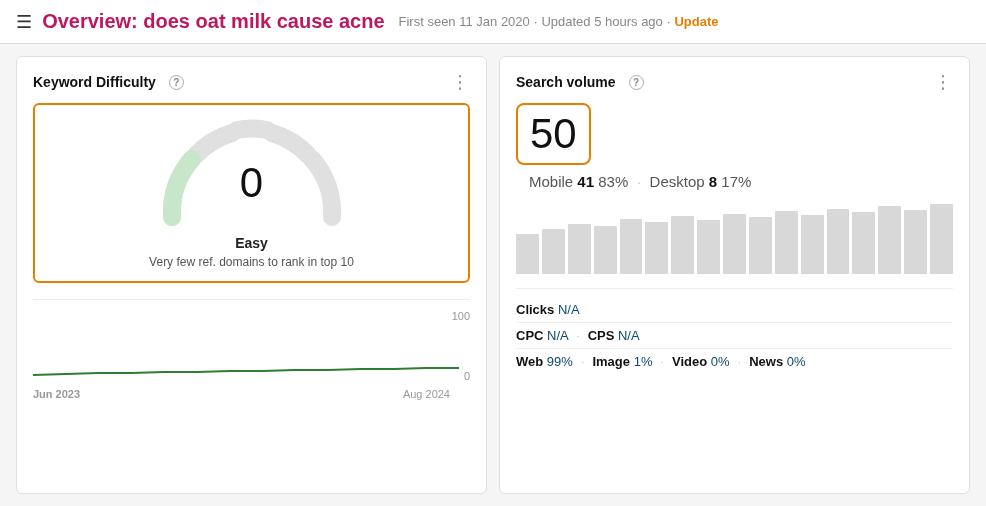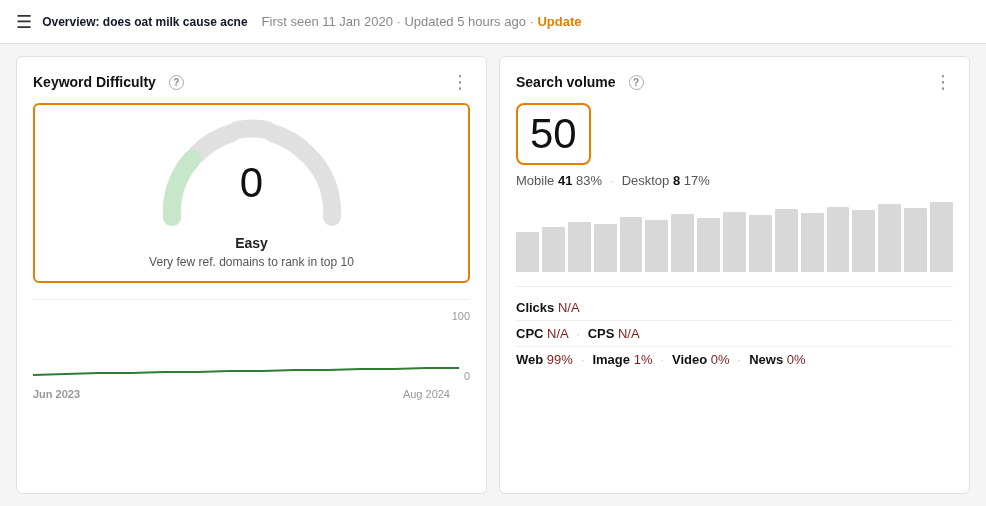--- a/index.html
+++ b/index.html
@@ -31,8 +31,8 @@
 
     .header-title {
       font-weight: 700;
-      font-size: 12px;
-      color: #0f172a;
+      font-size: 20px;
+      color: #be185d;
     }
 
     .header-meta {

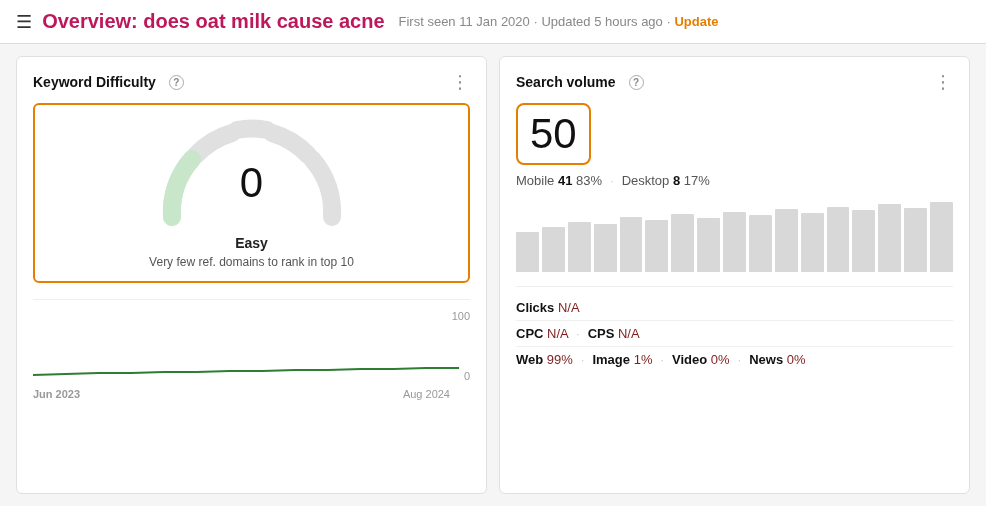--- a/index.html
+++ b/index.html
@@ -212,9 +212,10 @@
     }
 
     .sv-breakdown {
-      font-size: 13px;
+      font-size: 15px;
       color: #555;
       margin-bottom: 14px;
+      margin-left: 13px;
     }
 
     .sv-breakdown strong {

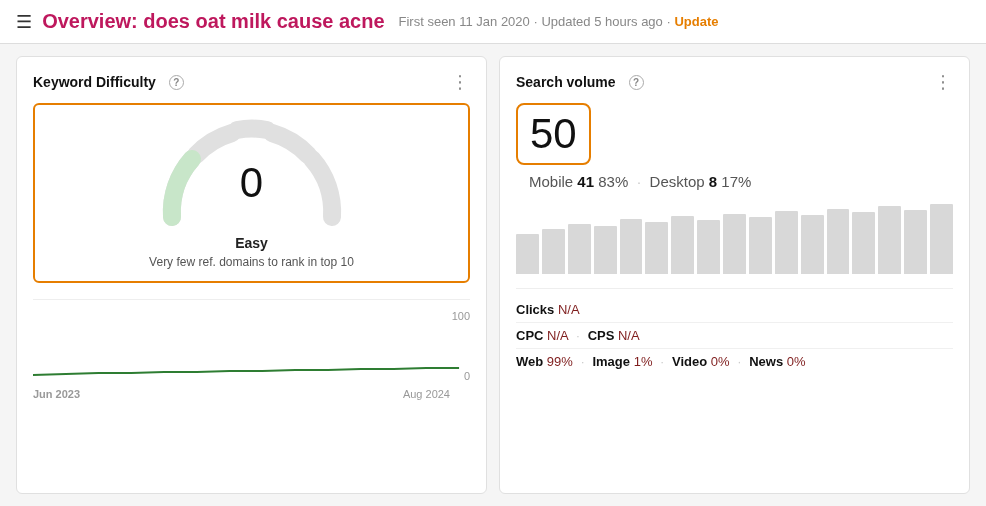--- a/index.html
+++ b/index.html
@@ -264,7 +264,7 @@
     }
 
     .sv-stat-value {
-      color: #7f1d1d;
+      color: #0c4a6e;
       margin-top: 19px;
     }
 

